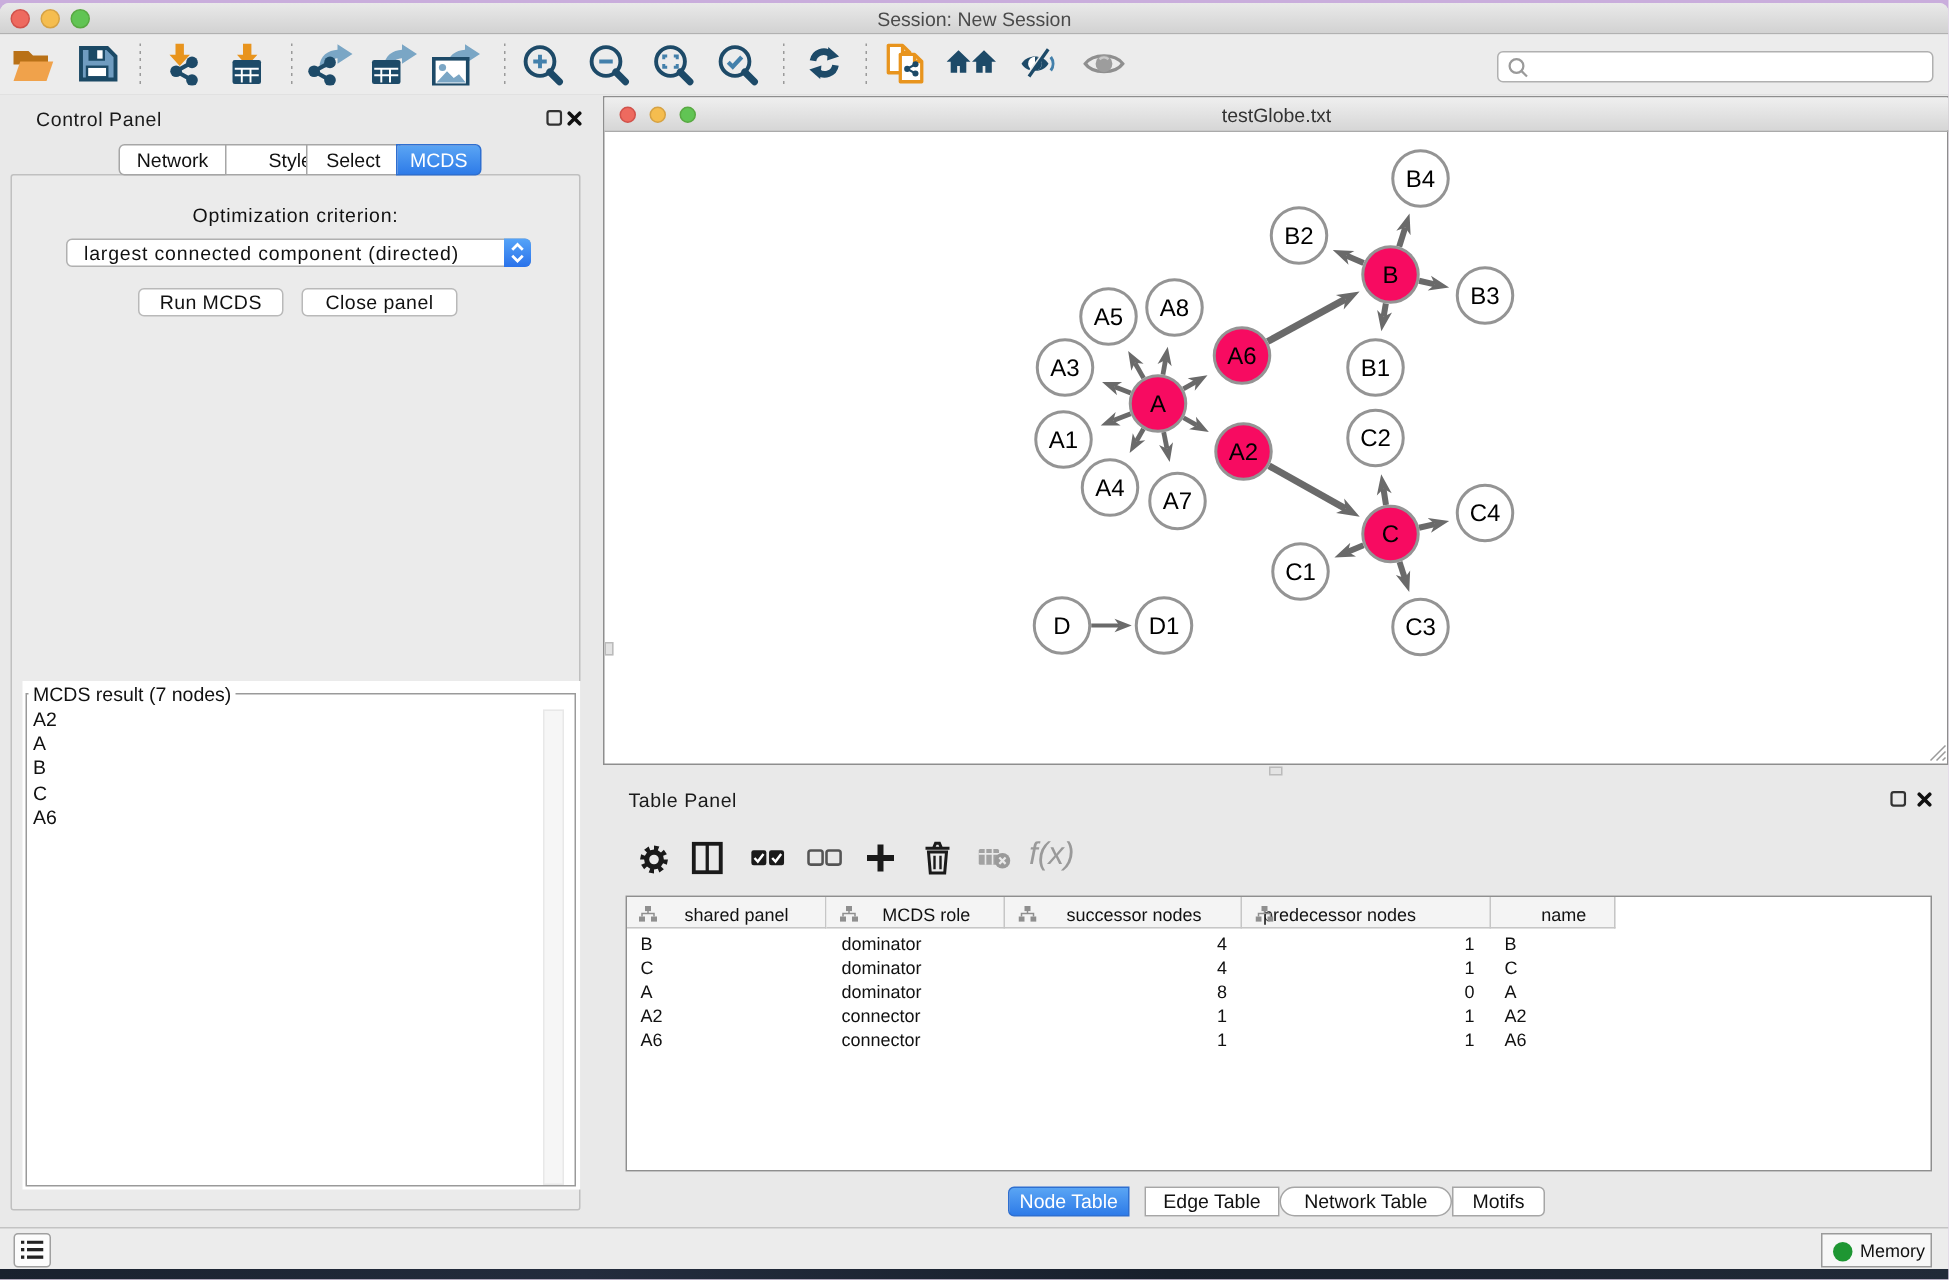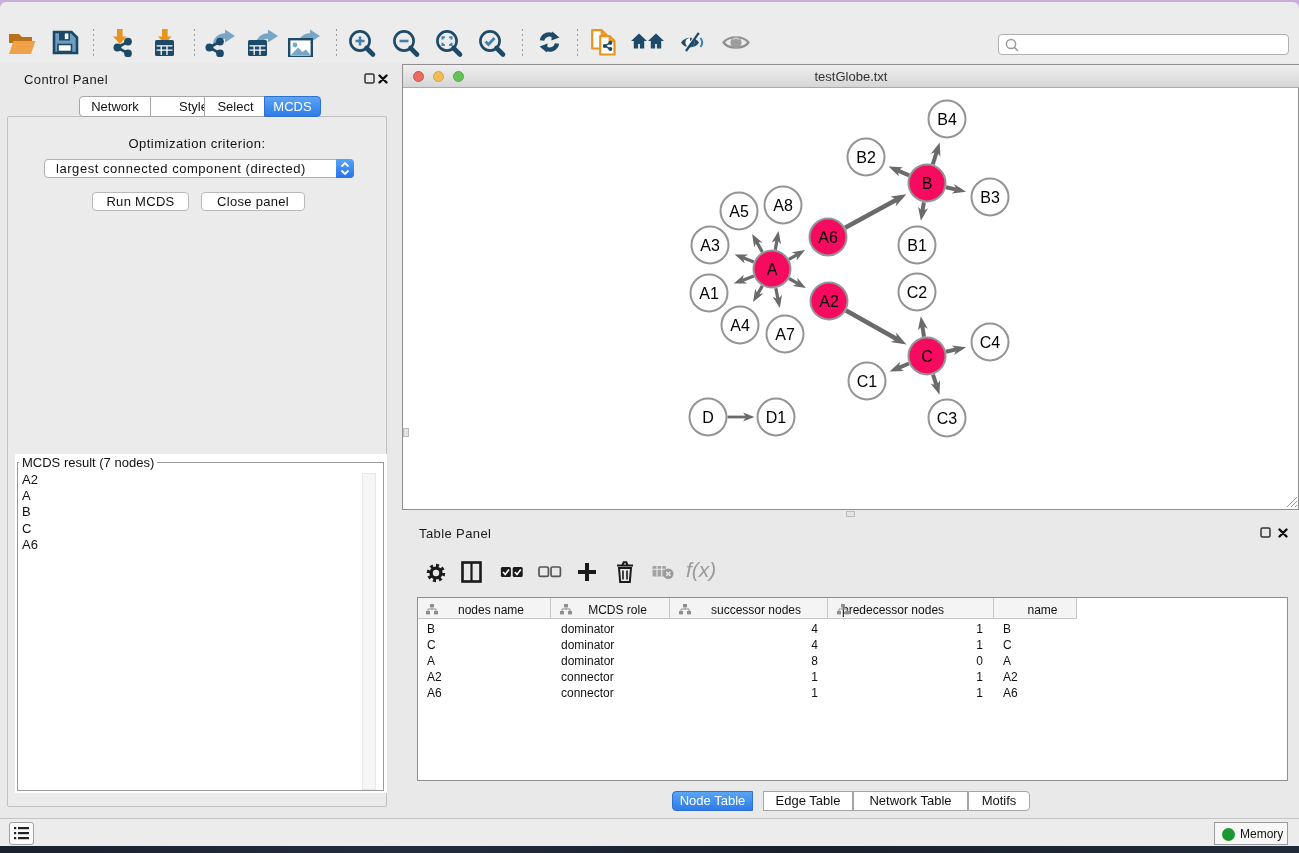--- a/index.html
+++ b/index.html
@@ -33,6 +33,12 @@
 <body>
 <div class="desktop">
 <div class="app"></div>
+<div class="titlebar">
+<div class="tl" style="left:7px;background:#ee6a5f;border:1px solid #d1524b;"></div>
+<div class="tl" style="left:27px;background:#f5bd4f;border:1px solid #d6a243;"></div>
+<div class="tl" style="left:47px;background:#61c454;border:1px solid #58a942;"></div>
+<div class="title">Session: New Session</div>
+</div>
 <div class="toolbar">
       <svg class="ticon" style="left:7px;top:9px" width="30" height="24" viewBox="0 0 30 24">
         <path d="M2 2 h10 l3 3 h10 v6 h-23 z" fill="#b97117"></path>

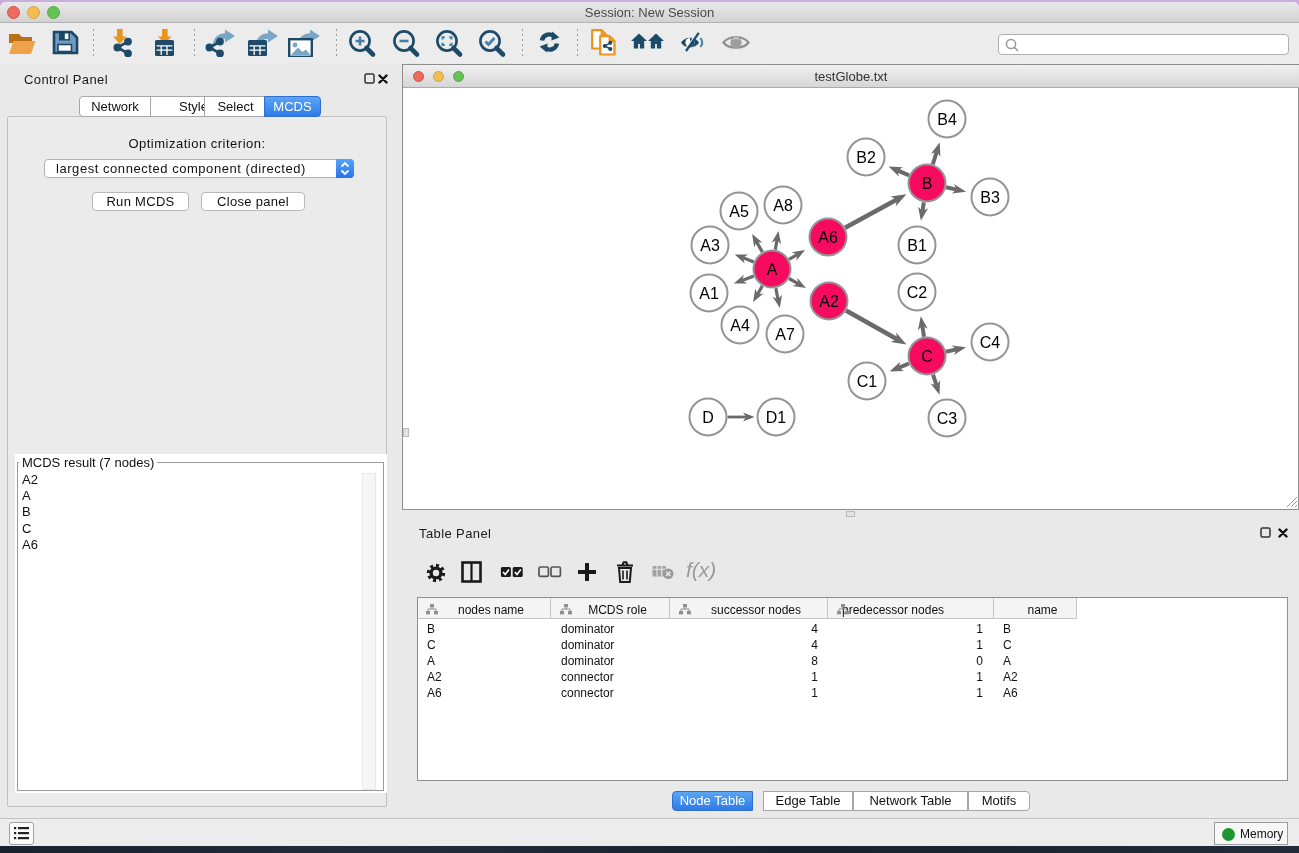--- a/index.html
+++ b/index.html
@@ -384,7 +384,7 @@
 <div style="position:absolute;left:686px;top:558px;font-size:21px;color:#9a9a9a;font-family:Liberation Sans, sans-serif;font-style:italic">f(x)</div>
 <div style="position:absolute;left:417px;top:597px;width:871px;height:184px;background:#fff;border:1px solid #8f8f8f;"></div>
 <div style="position:absolute;left:418px;top:598px;width:133px;height:21px;background:#f4f4f4;border-right:1px solid #c6c6c6;border-bottom:1px solid #c6c6c6;"></div>
-<div class="cell-t" style="left:431px;top:603px;width:120px;text-align:center;">nodes name</div>
+<div class="cell-t" style="left:431px;top:603px;width:120px;text-align:center;">shared panel</div>
 <svg style="position:absolute;left:426px;top:604px" width="12" height="11" viewBox="0 0 12 11">
       <g fill="#8f8f8f">
         <rect x="4" y="0" width="4" height="3.4"></rect>

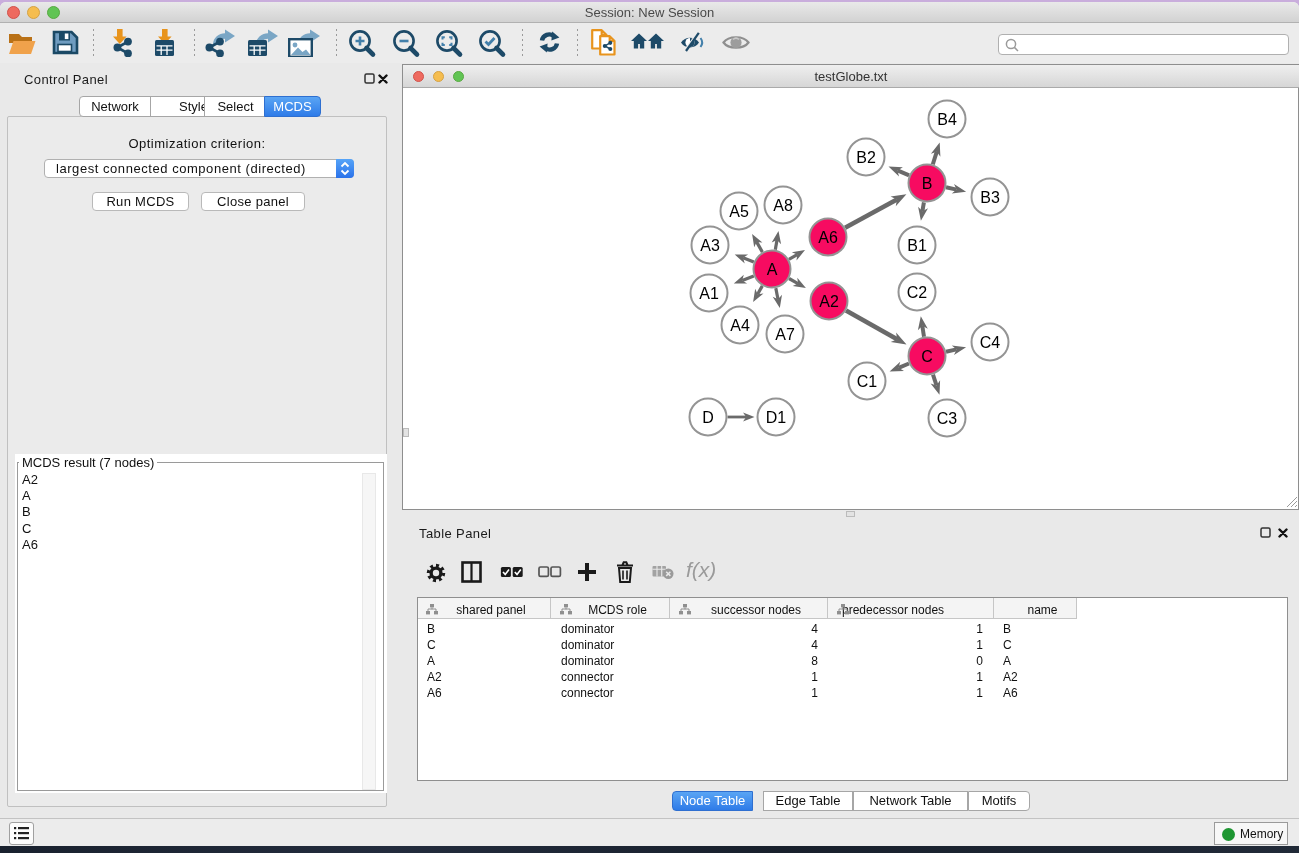--- a/index.html
+++ b/index.html
@@ -452,7 +452,7 @@
 <div class="cell-t" style="left:1003px;top:686px">A6</div>
 <div class="tab sel" style="left:672px;top:791px;width:81px;height:20px;line-height:18px;border-radius:4px 0 0 4px;">Node Table</div>
 <div class="tab" style="left:763px;top:791px;width:90px;height:20px;line-height:18px;">Edge Table</div>
-<div class="tab" style="left:853px;top:791px;width:115px;height:20px;line-height:18px;">Network Table</div>
+<div class="tab" style="left:853px;top:791px;width:115px;height:20px;line-height:18px;border-radius:10px;">Network Table</div>
 <div class="tab" style="left:968px;top:791px;width:62px;height:20px;line-height:18px;border-radius:0 4px 4px 0;">Motifs</div>
 <div class="darkstrip"></div>
 </div>

